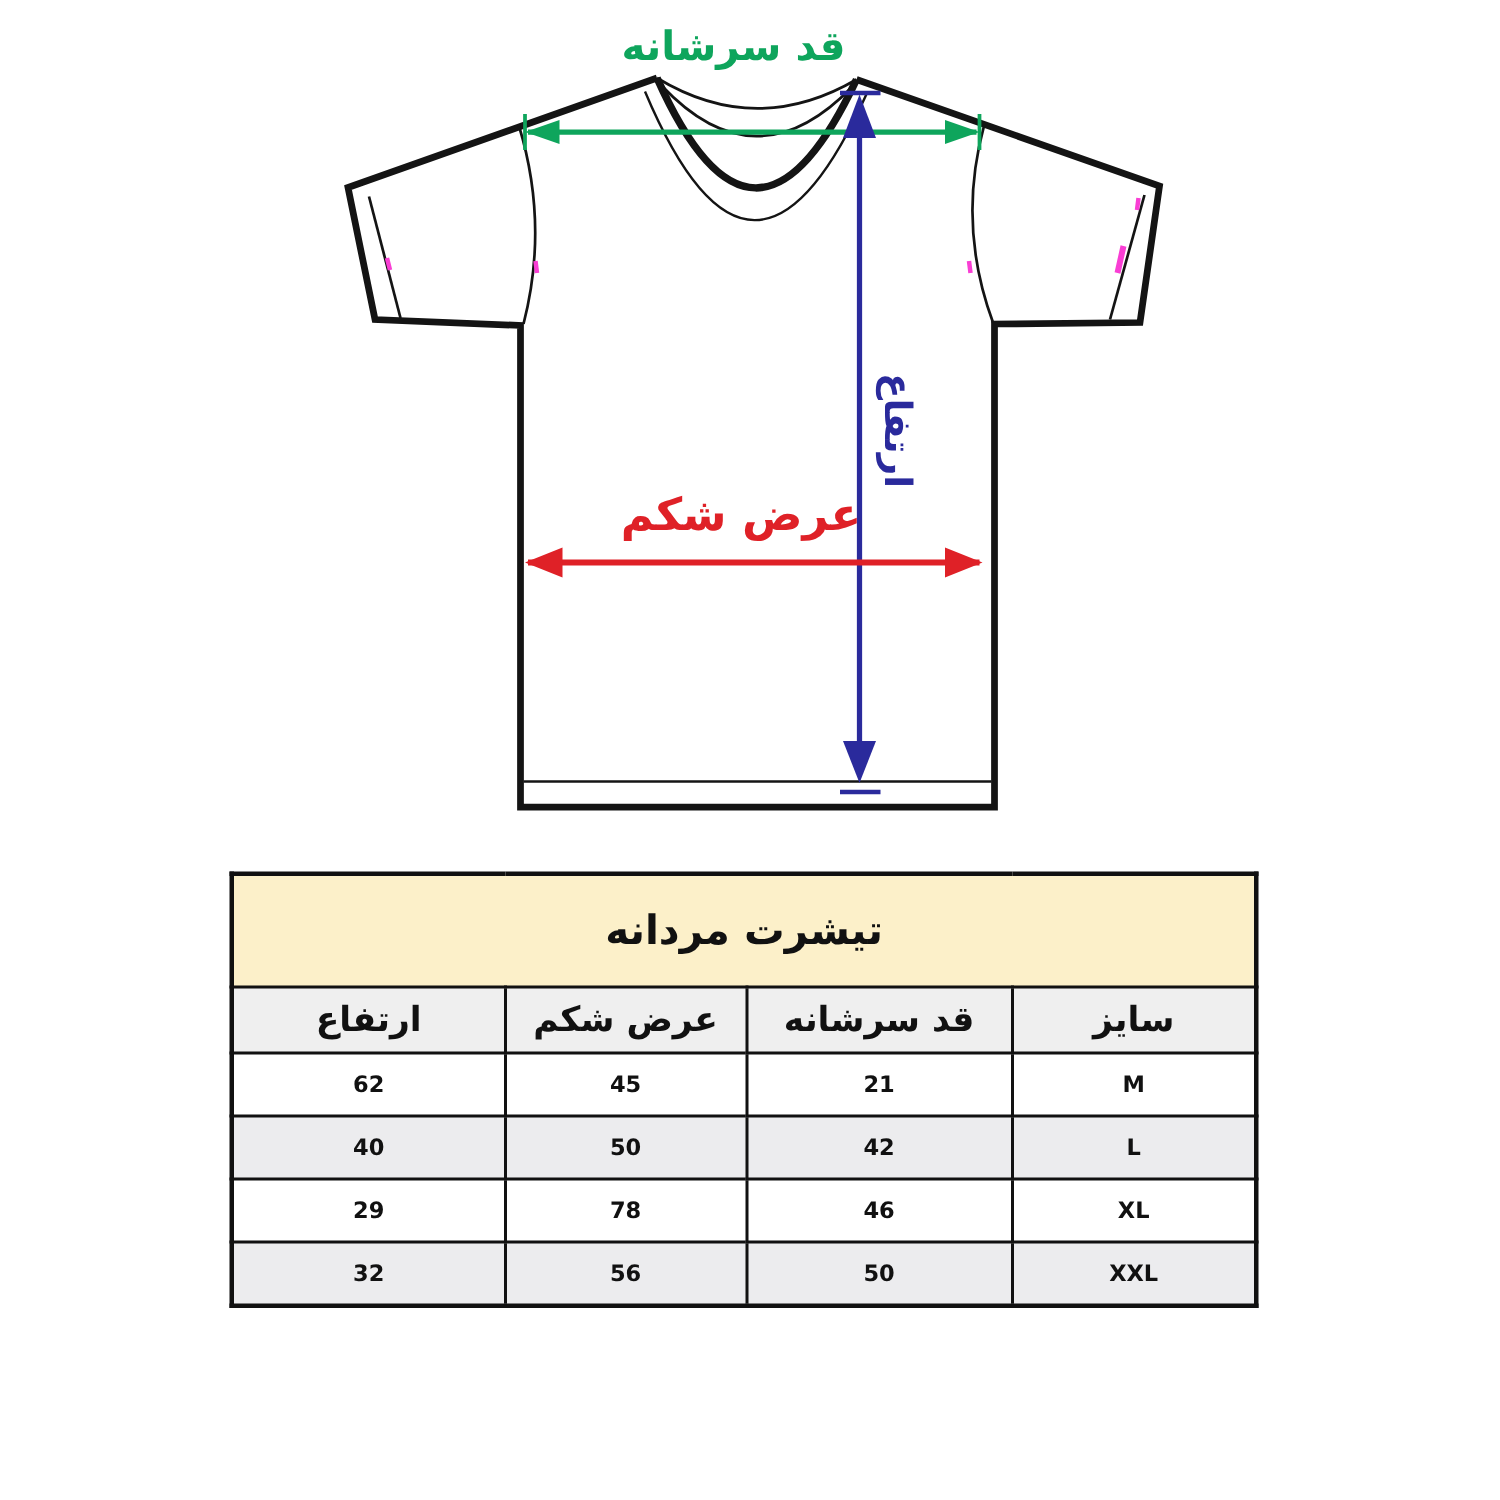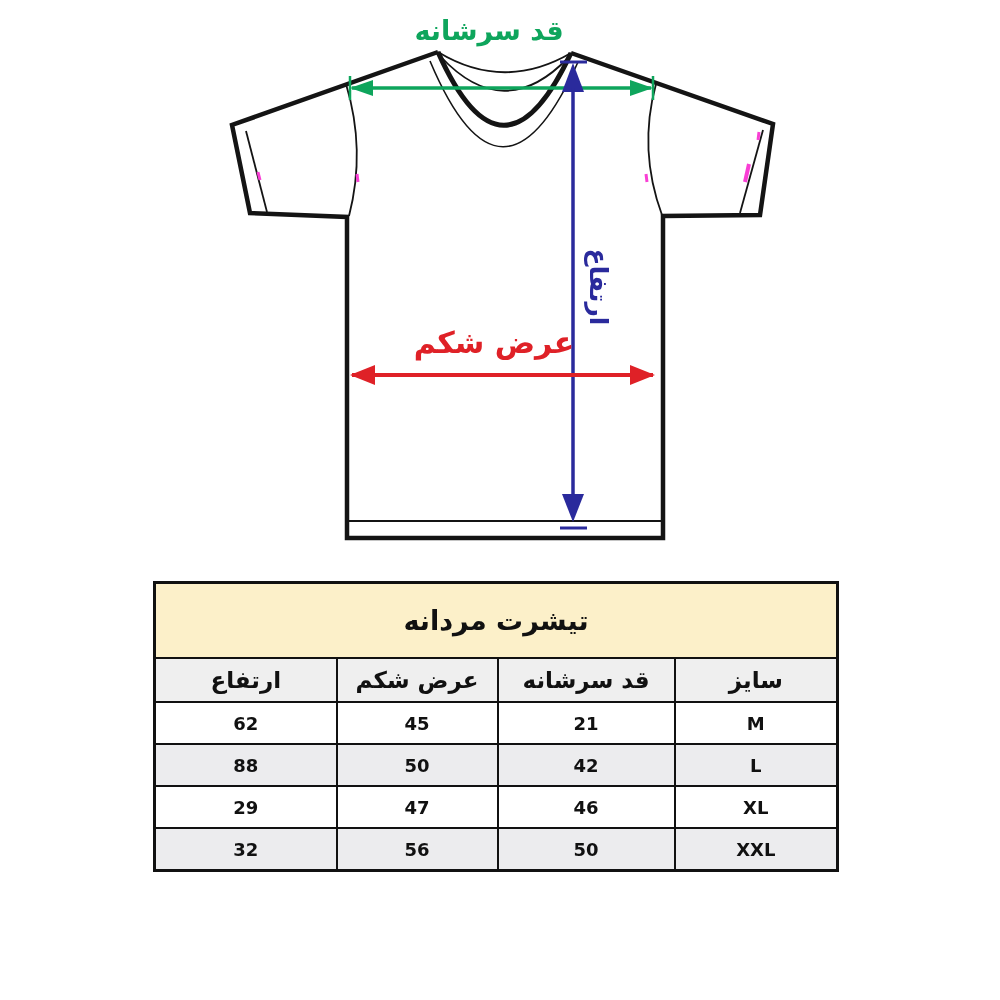--- a/index.html
+++ b/index.html
@@ -25,7 +25,7 @@
     border-bottom:3px solid #111;
   }
   tr.hdr th{height:42px;font-size:23px;background:#EFEFEF;}
-  tr.data-row td{height:40px;font-size:18px;background:#ffffff;margin-top:24px;}
+  tr.data-row td{height:40px;font-size:15px;background:#ffffff;margin-top:24px;}
   tr.data-row.alt td{background:#ECECEE;}
   col.c-size{width:163px;} col.c-shoulder{width:177px;}
   col.c-belly{width:161px;} col.c-height{width:182px;}

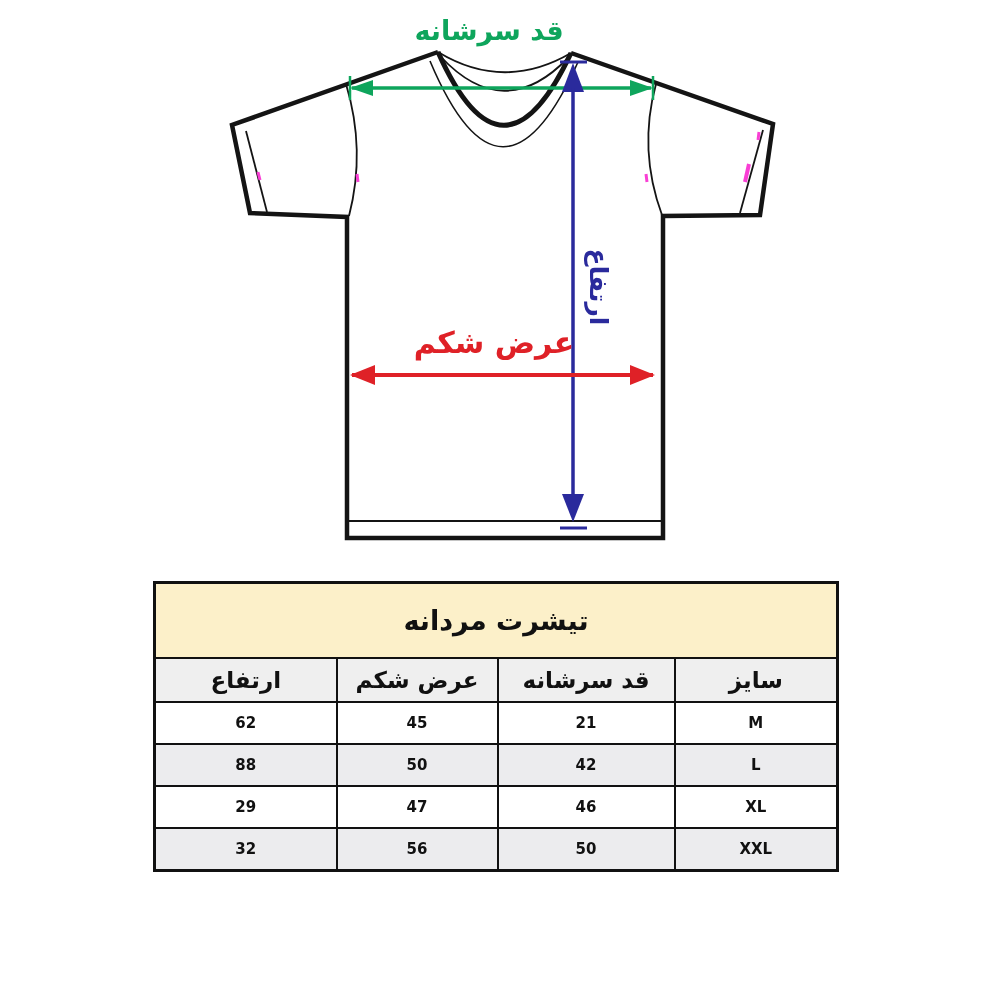--- a/index.html
+++ b/index.html
@@ -114,7 +114,7 @@
       <td>L</td>
       <td>42</td>
       <td>50</td>
-      <td>88</td>
+      <td>40</td>
     </tr>
     <tr class="data-row">
       <td>XL</td>

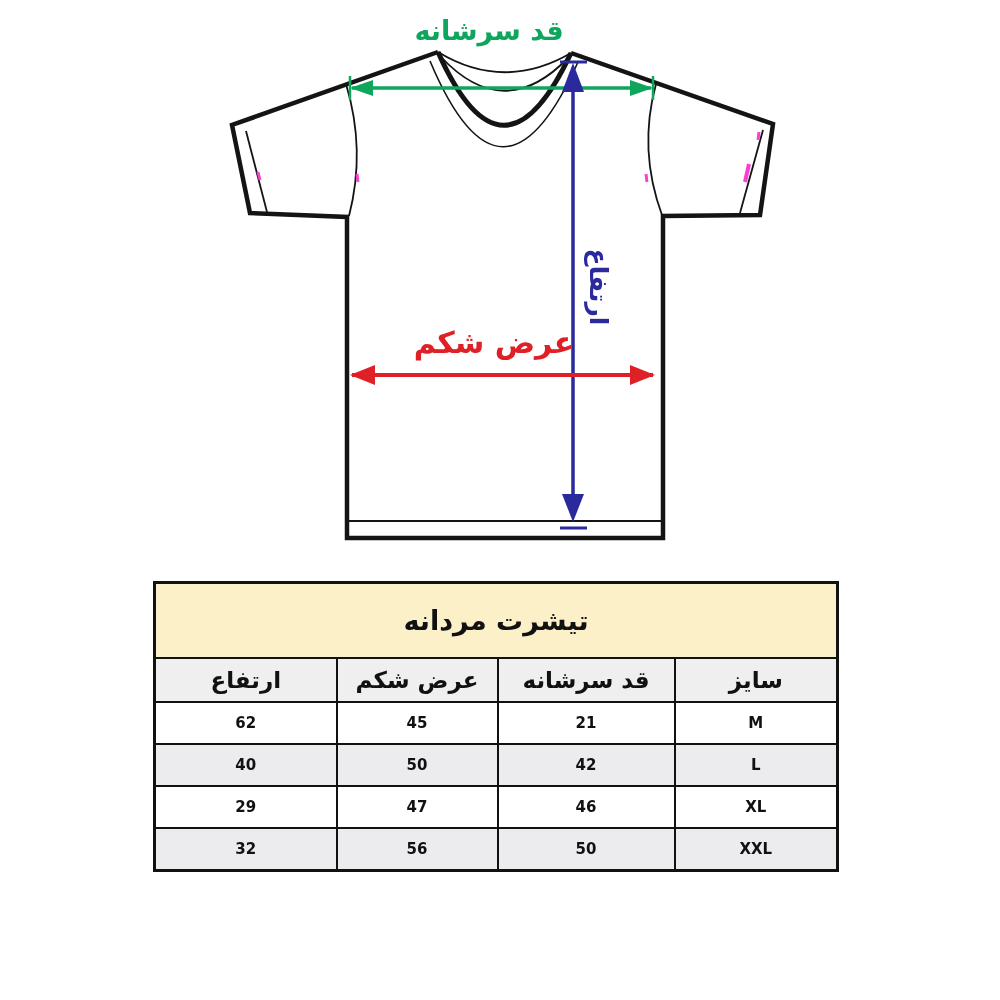--- a/index.html
+++ b/index.html
@@ -119,7 +119,7 @@
     <tr class="data-row">
       <td>XL</td>
       <td>46</td>
-      <td>47</td>
+      <td>78</td>
       <td>29</td>
     </tr>
     <tr class="data-row alt">

